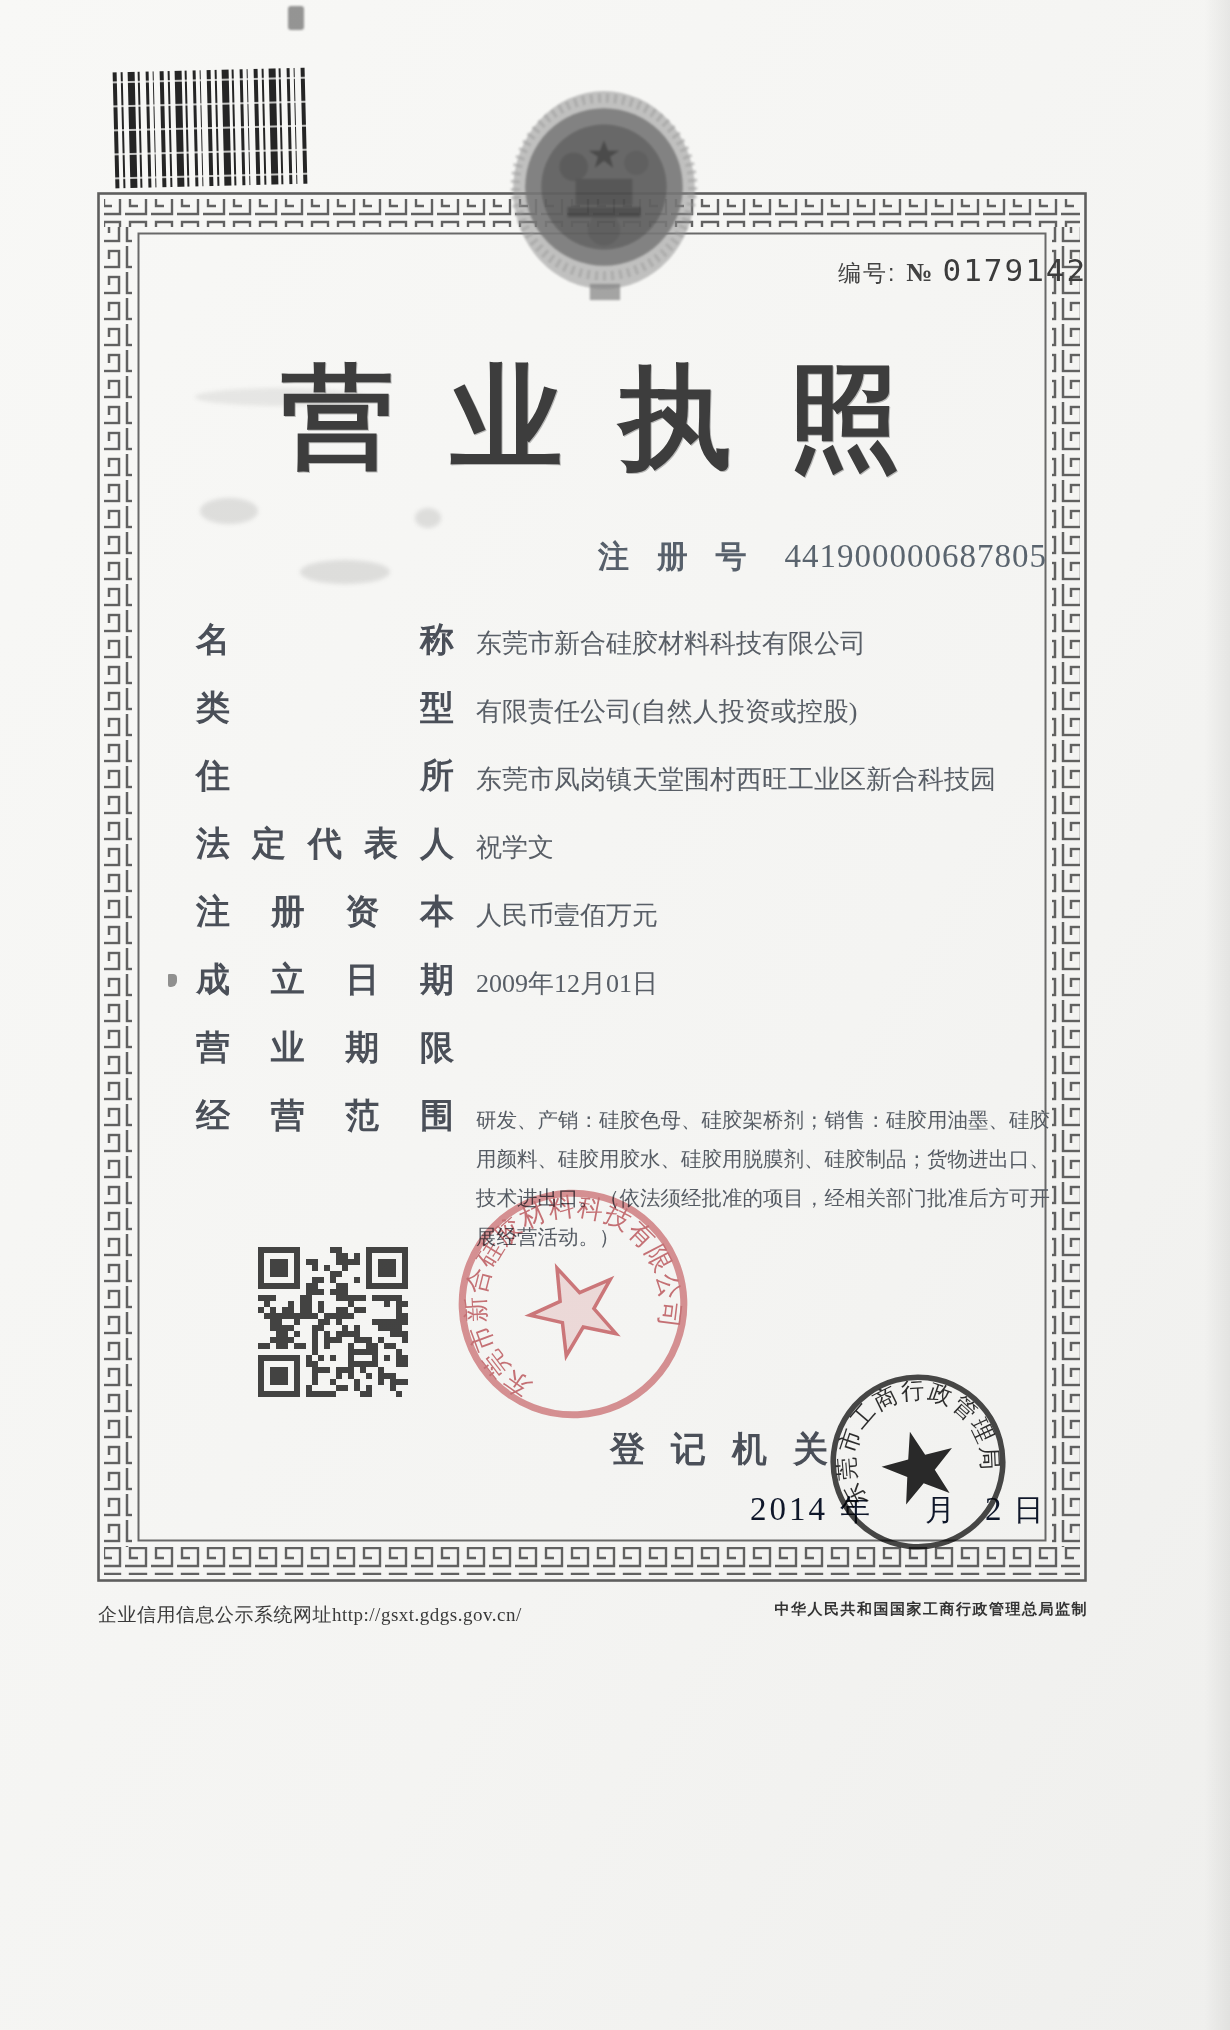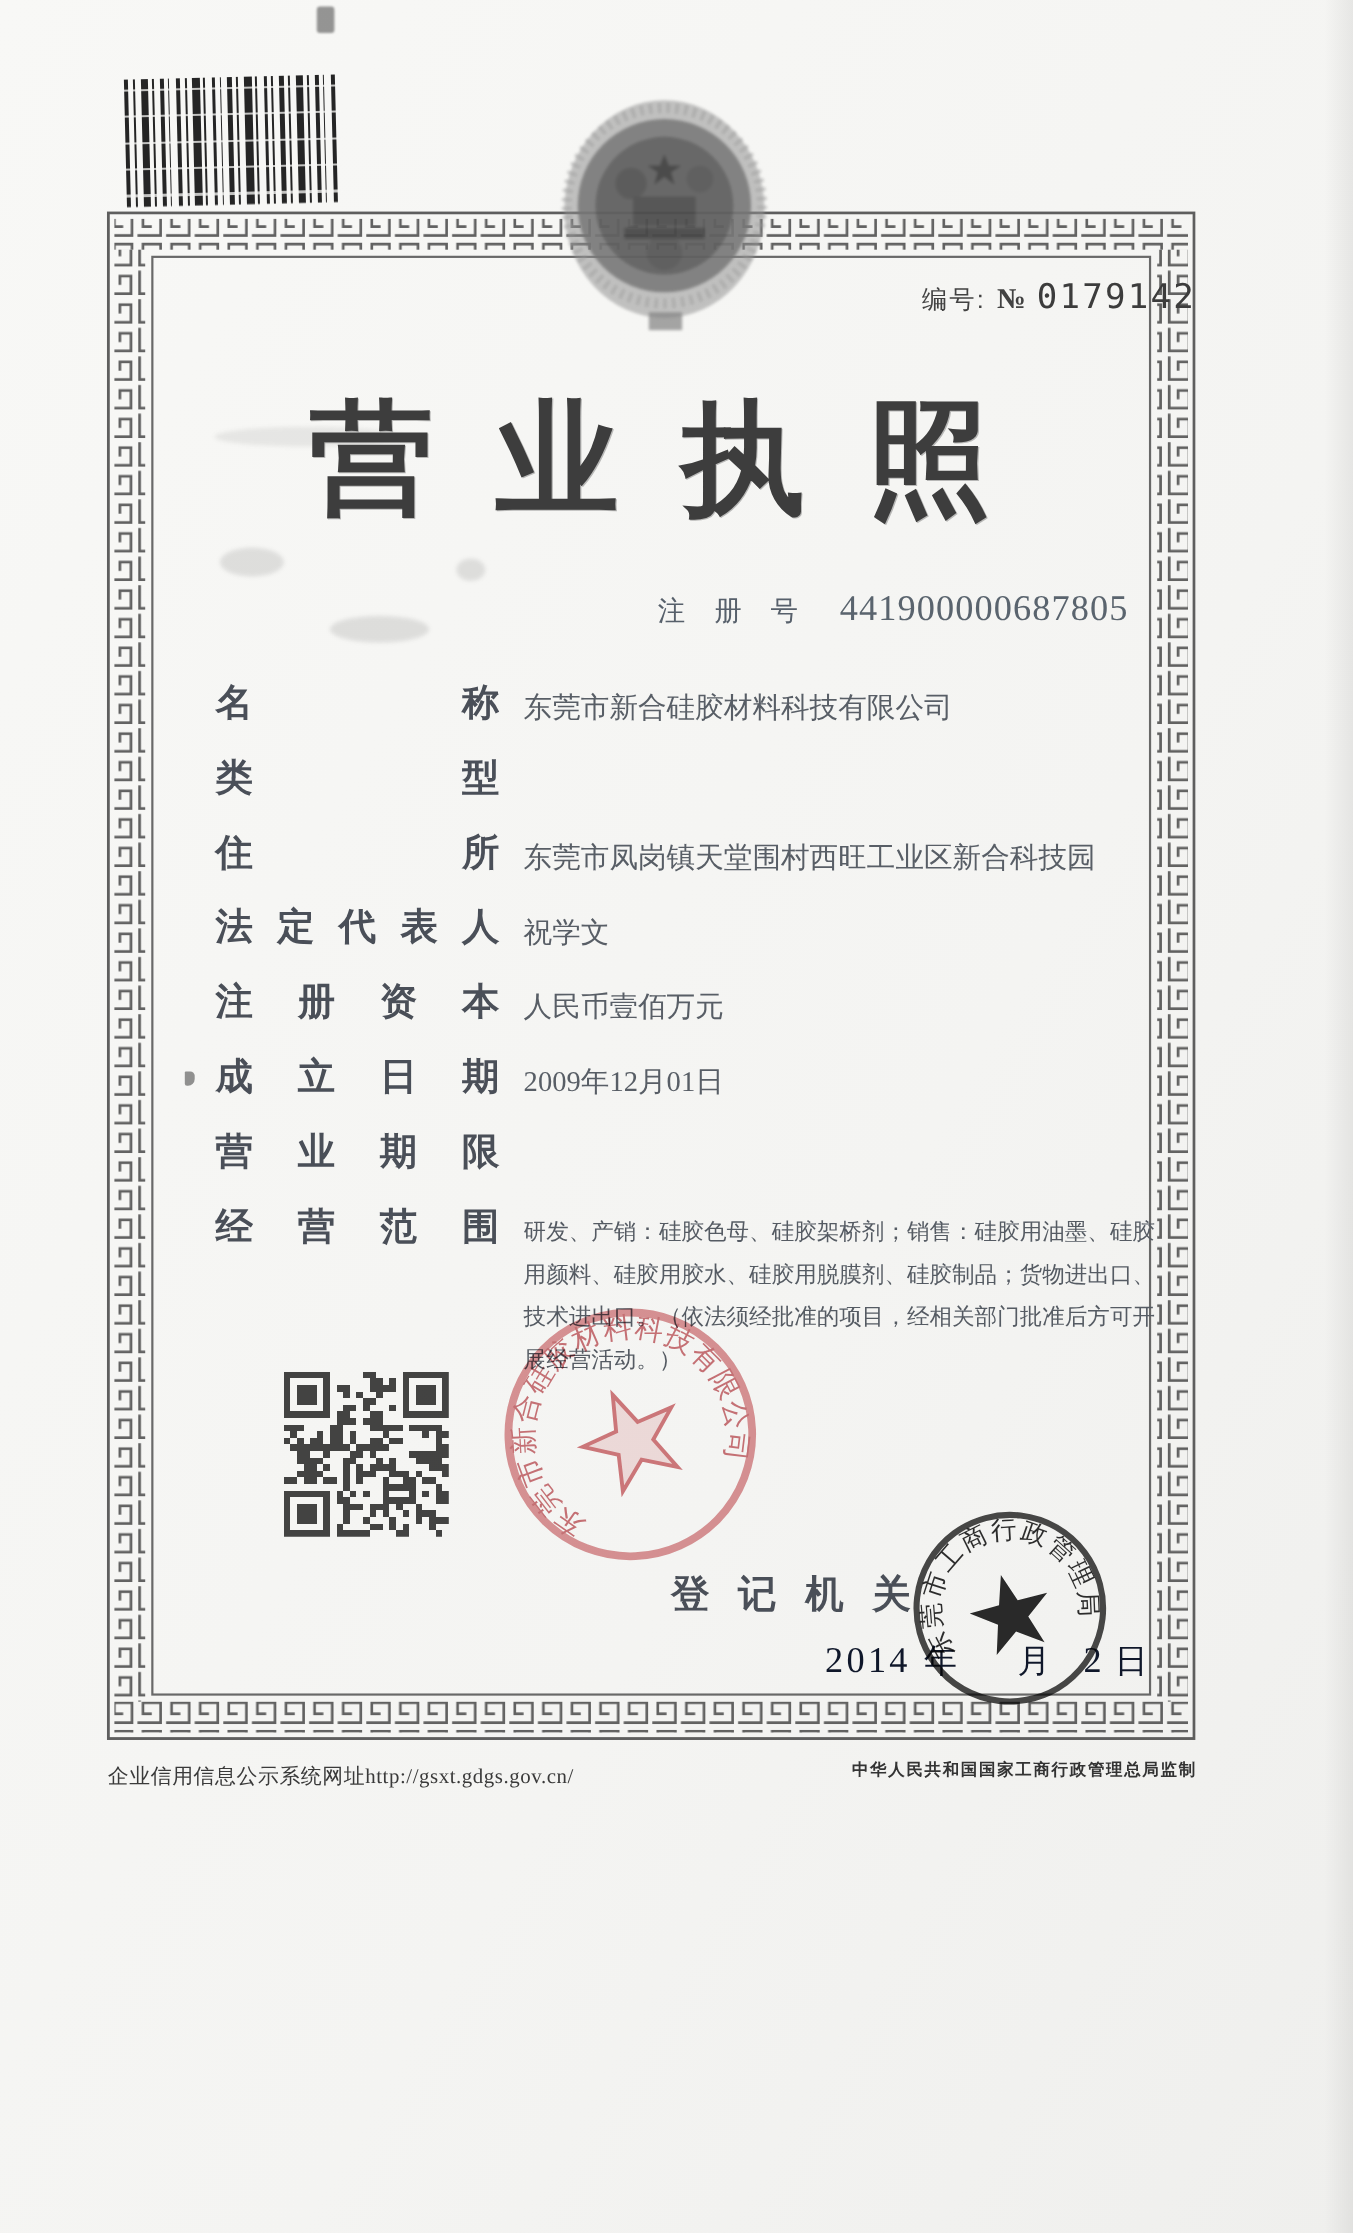--- a/index.html
+++ b/index.html
@@ -39,7 +39,7 @@
   }
   
   .regline{position:absolute;left:598px;top:536px;z-index:4;white-space:nowrap;color:#57606b;}
-  .regline .rlabel{font-size:25px;letter-spacing:10px;font-family:"Liberation Serif",serif;font-weight:400;}
+  .regline .rlabel{font-size:31px;letter-spacing:10px;font-family:"Liberation Serif",serif;font-weight:700;}
   .regline .rnum{font-size:33px;margin-left:28px;font-family:"Liberation Serif",serif;letter-spacing:1px;color:#5a646e;}
   
   #fields{position:absolute;left:196px;top:620px;width:860px;z-index:4;}

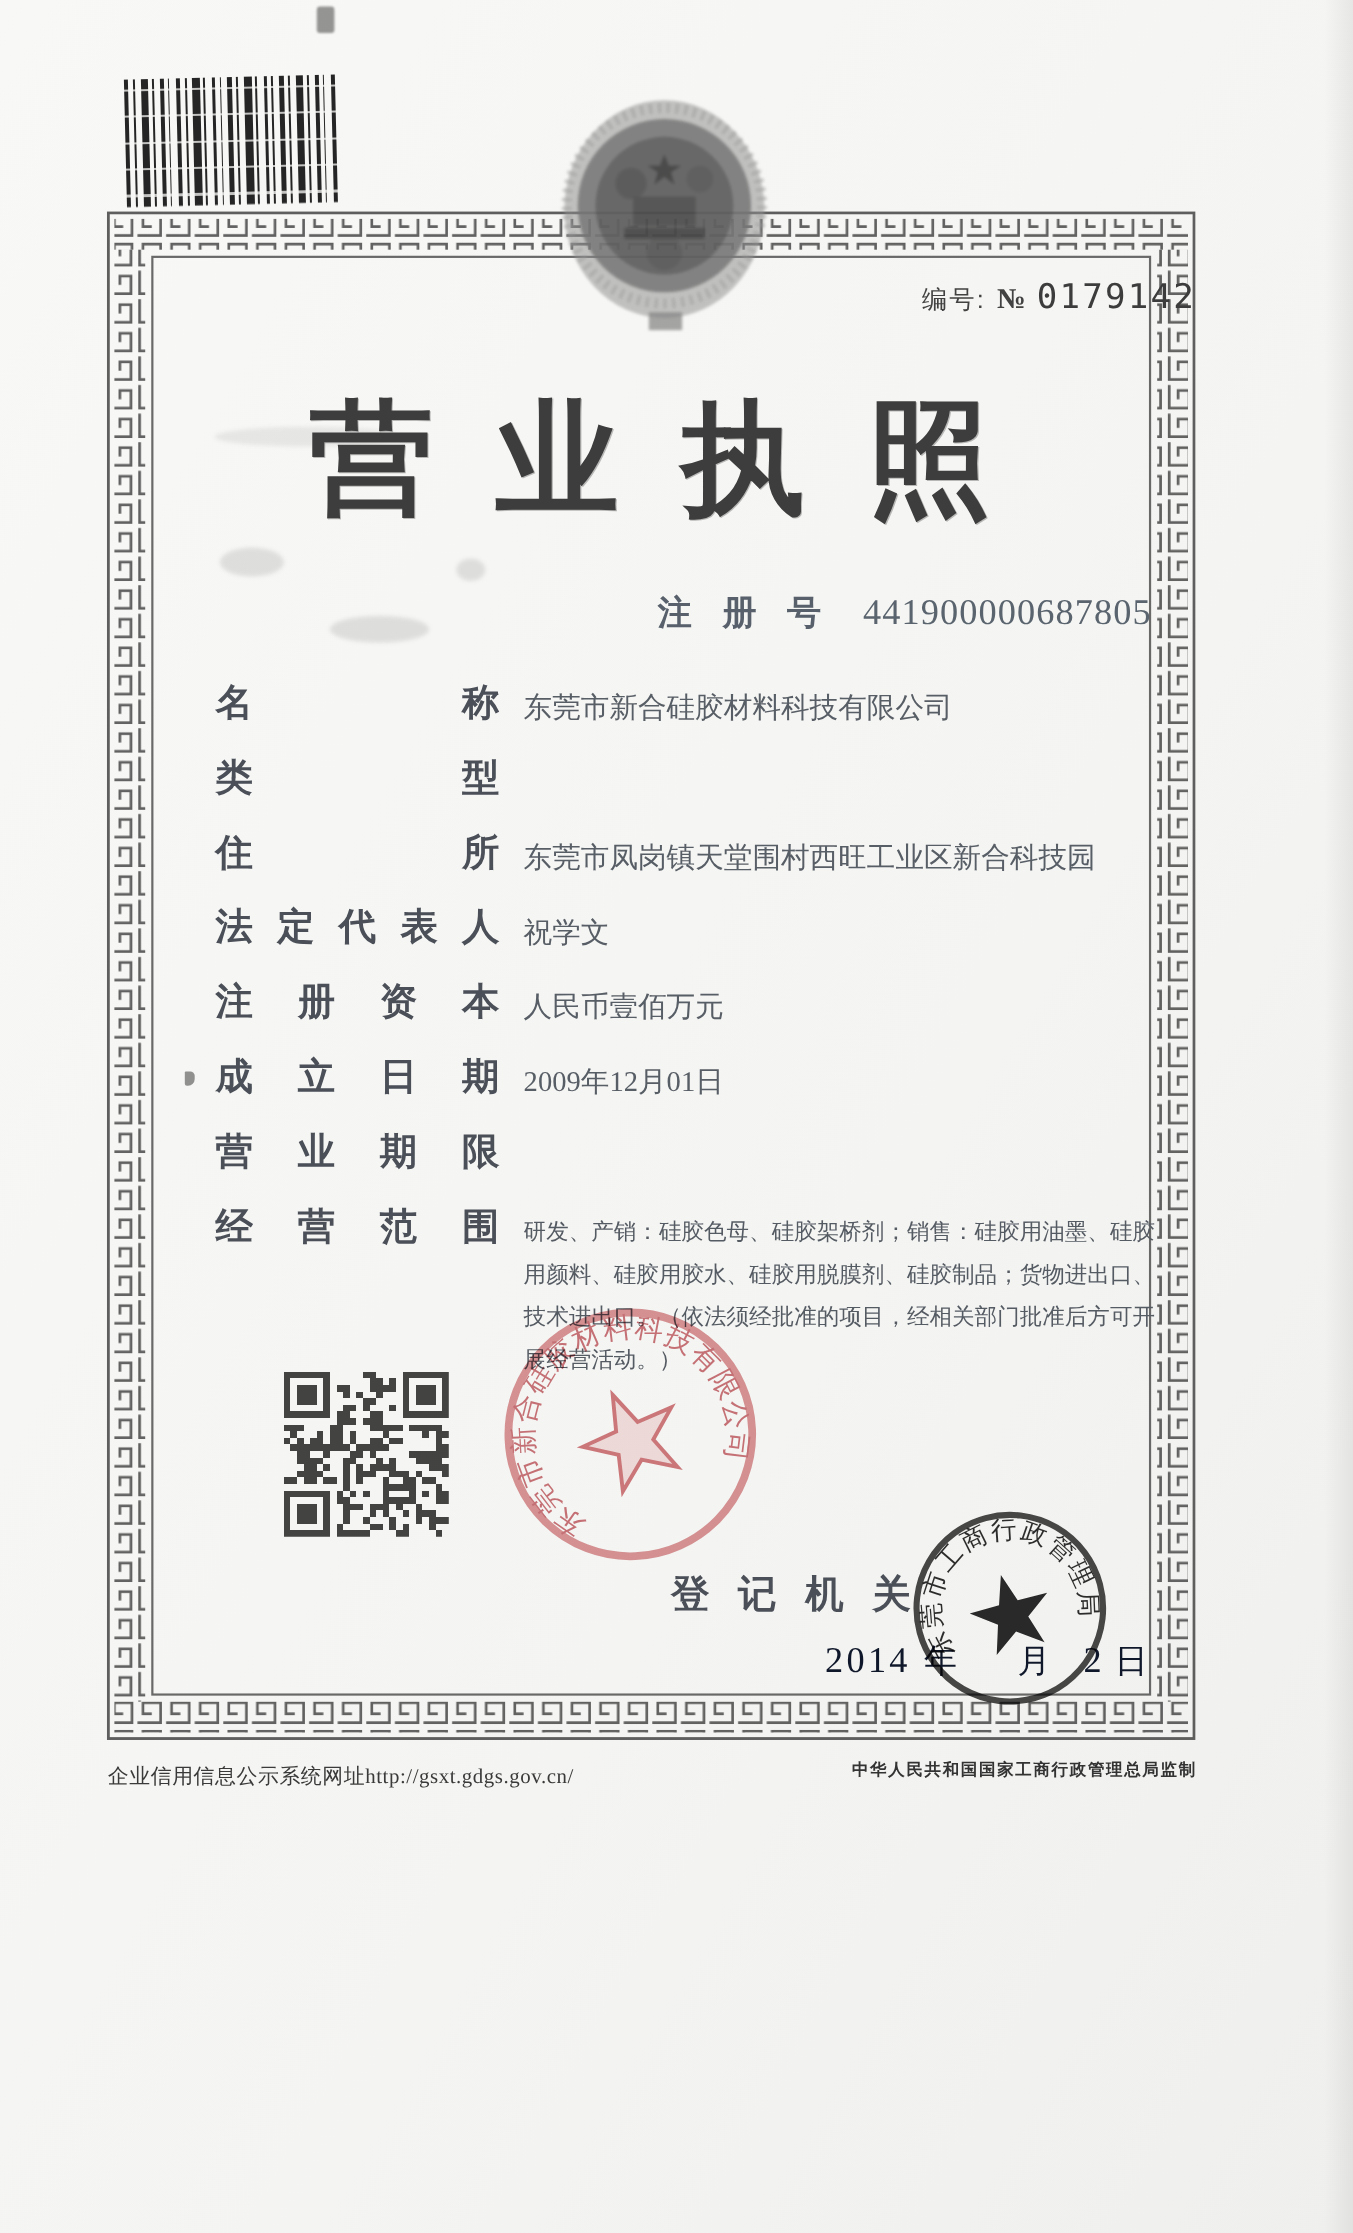--- a/index.html
+++ b/index.html
@@ -143,6 +143,7 @@
         <span>类</span>
         <span>型</span>
       </div>
+      <div class="fvalue">有限责任公司(自然人投资或控股)</div>
     </div>
     <div class="frow">
       <div class="flabel">

